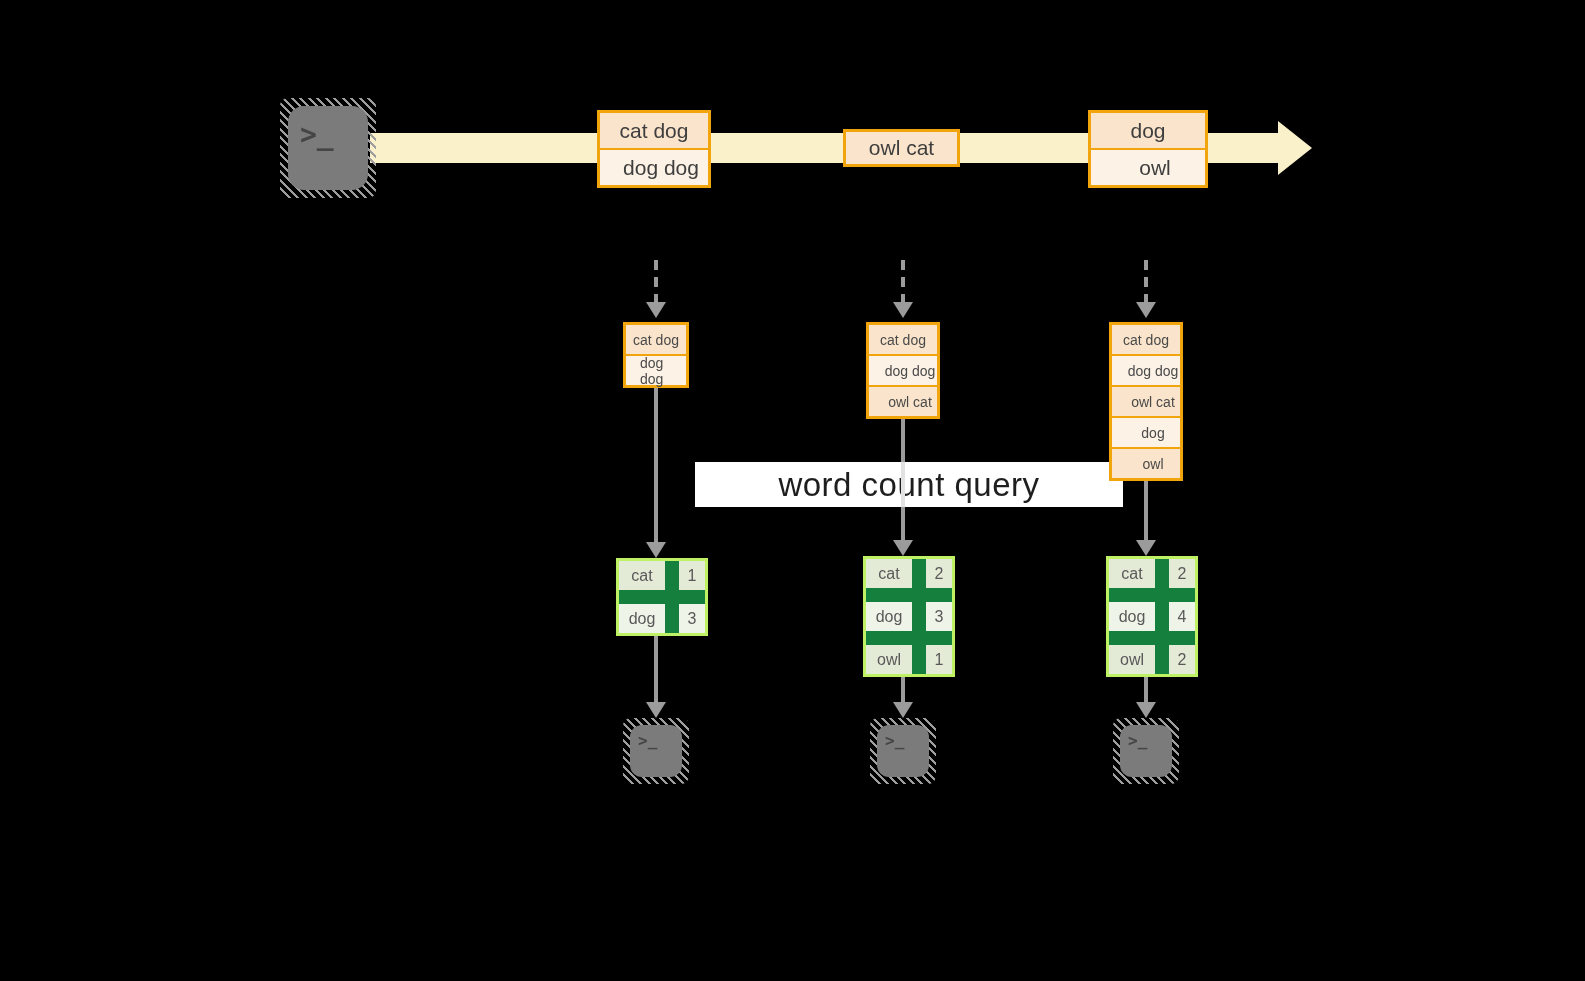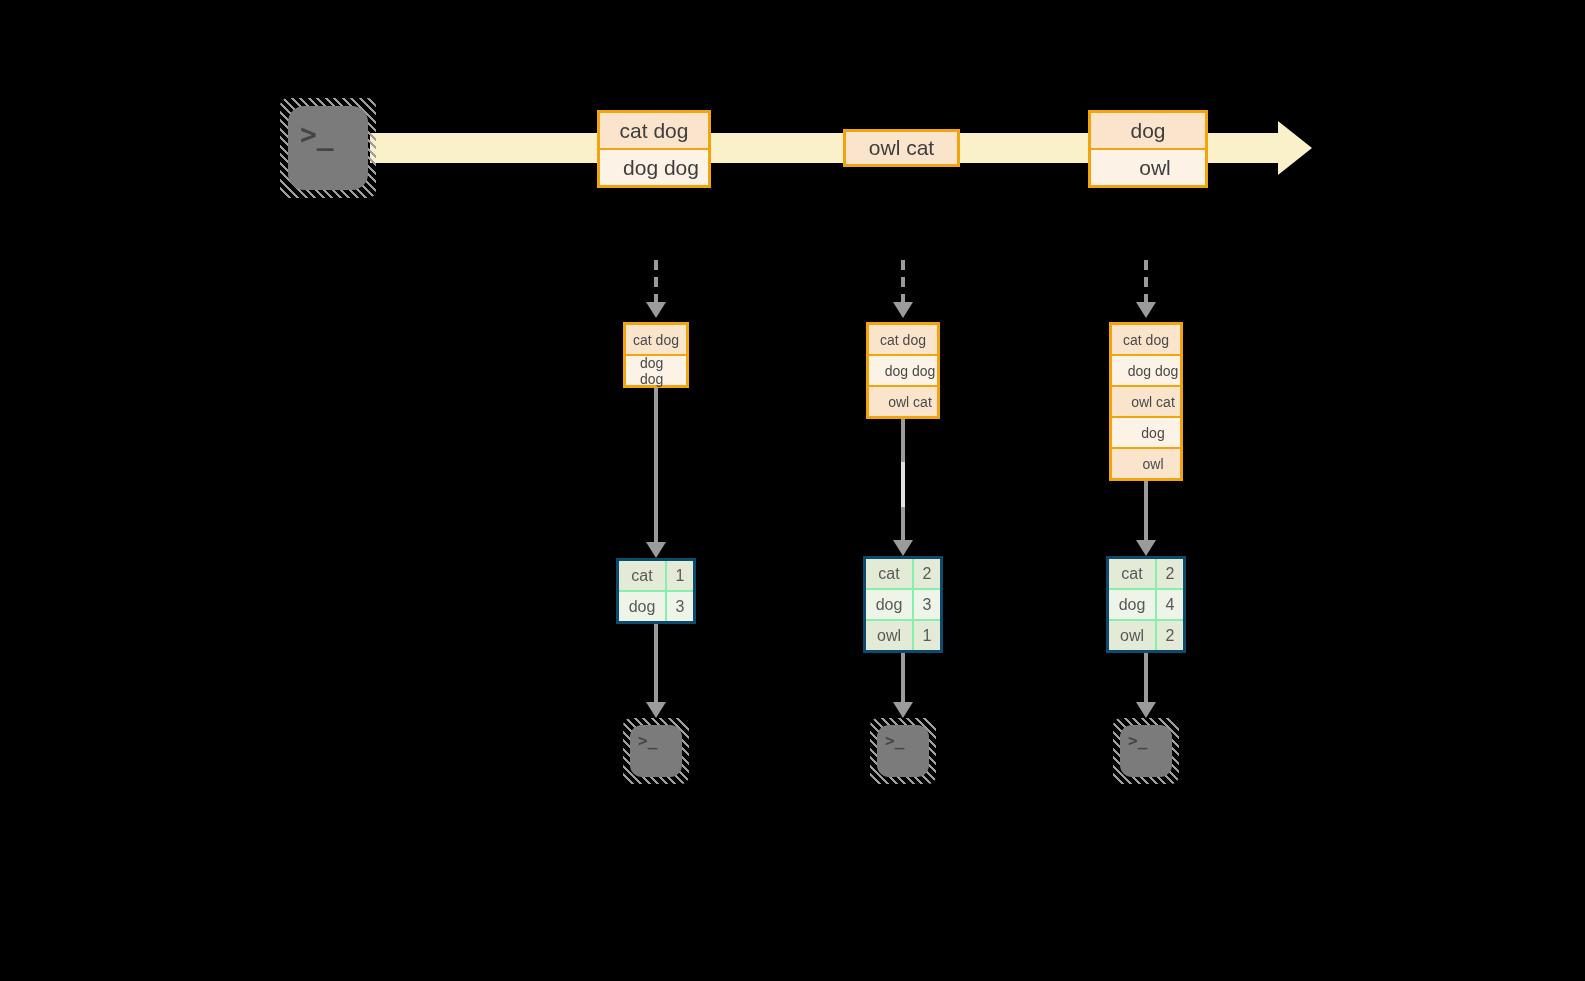--- a/index.html
+++ b/index.html
@@ -117,6 +117,7 @@
     <div class="orow row-peach">owl</div>
   </div>
 
+  <div class="banner">word count query</div>
   <div class="banner-line"></div>
 
   <div class="vline" style="left:654px;top:388px;height:154px"></div>

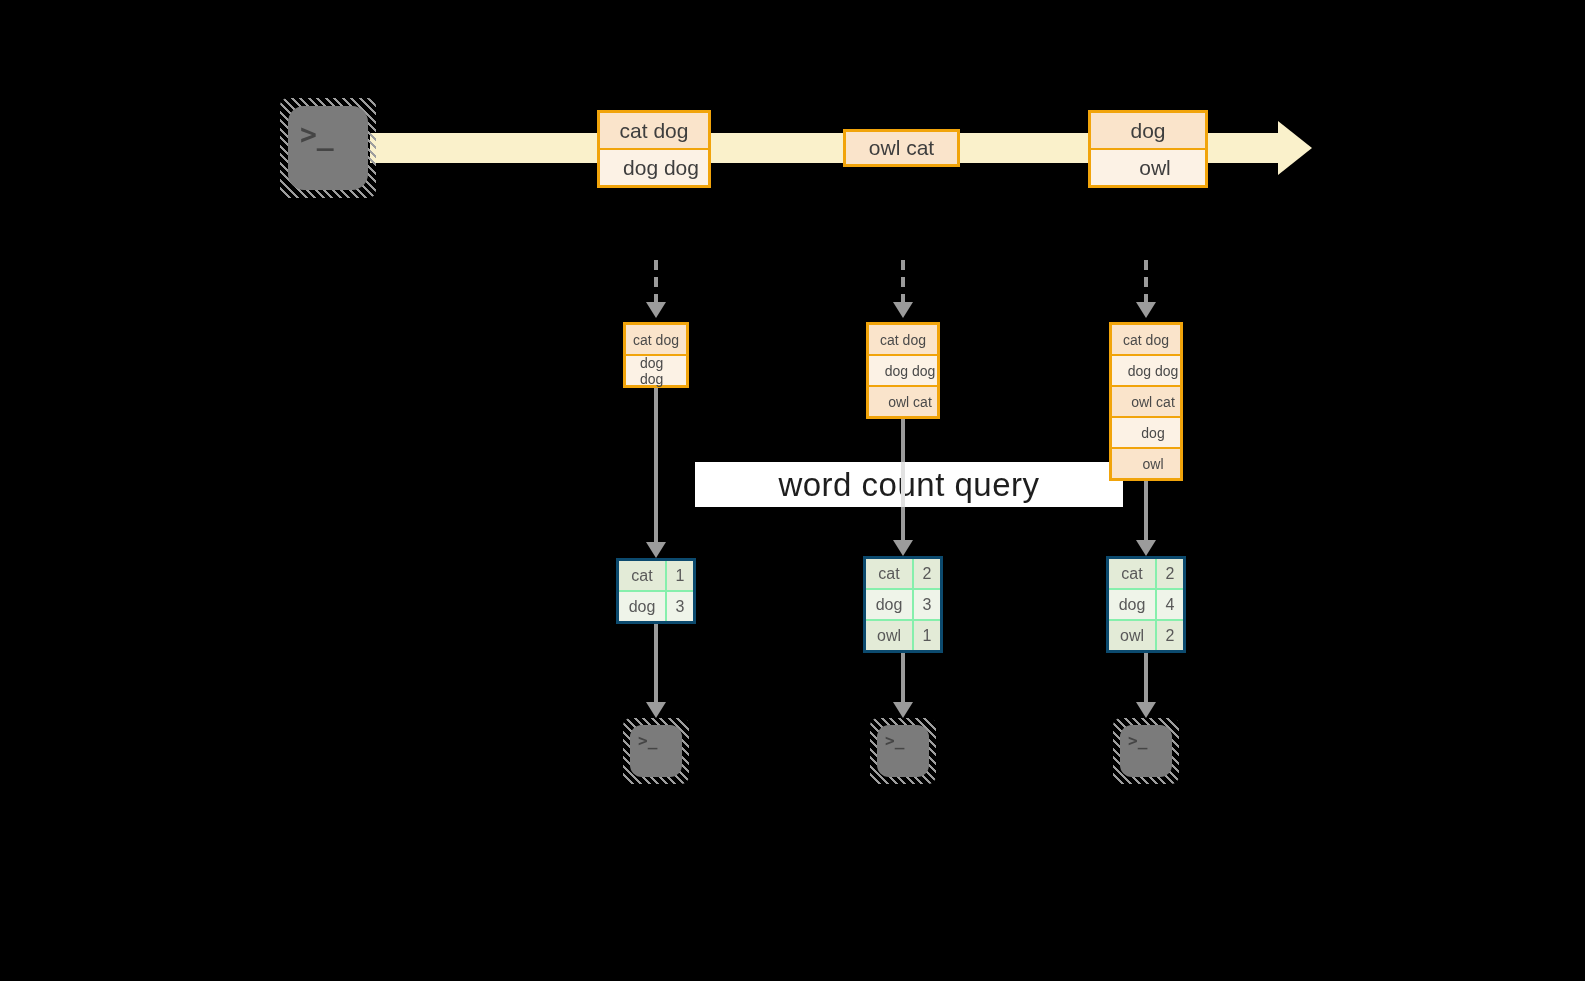--- a/index.html
+++ b/index.html
@@ -42,8 +42,8 @@
                background:#E2E2E2;z-index:5;}
 
   
-  .gtable{position:absolute;z-index:6;display:grid;grid-template-columns:46px 26px;gap:2px;
-          background:#86efac;border:3px solid #0c4a6e;}
+  .gtable{position:absolute;z-index:6;display:grid;grid-template-columns:46px 26px;gap:14px;
+          background:#15803d;border:3px solid #bef264;}
   .gcell{height:29px;display:flex;align-items:center;justify-content:center;
          font-size:16px;color:#595959;}
   .fa{background:#E3EBD7;}

